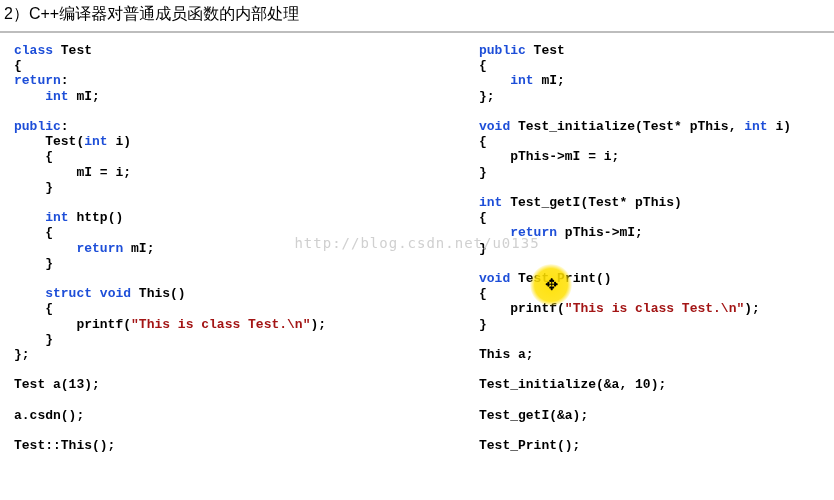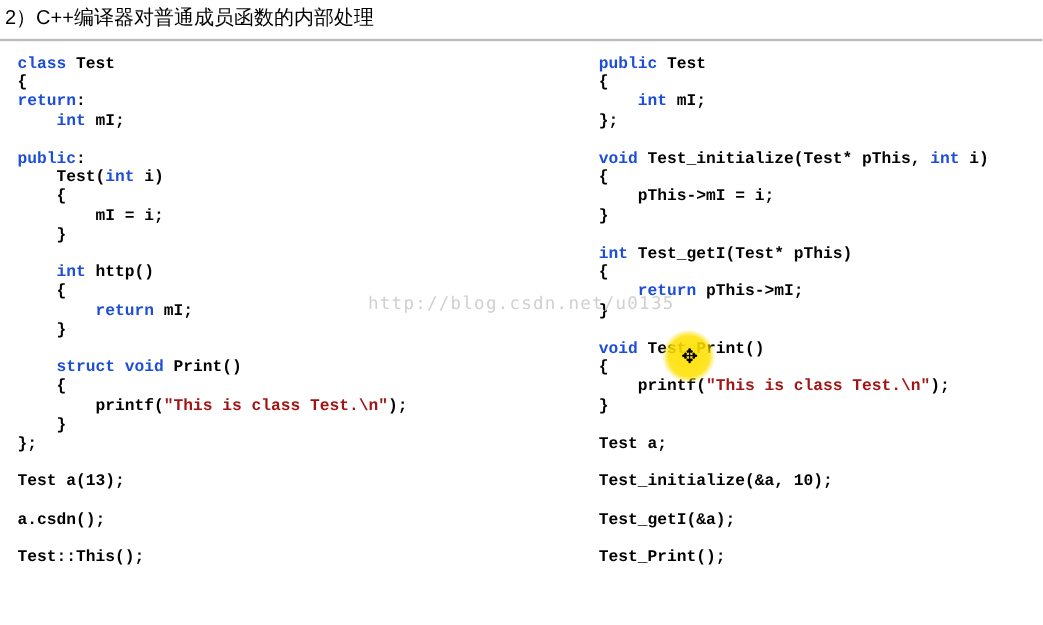--- a/index.html
+++ b/index.html
@@ -96,7 +96,7 @@
 <span>        </span><span class="kw">return</span><span> mI;</span>
 <span>    }</span>
 <span></span>
-<span>    </span><span class="kw">struct</span><span> </span><span class="kw">void</span><span> Print()</span>
+<span>    </span><span class="kw">struct</span><span> </span><span class="kw">void</span><span> This()</span>
 <span>    {</span>
 <span>        printf(</span><span class="str">"This is class Test.\n"</span><span>);</span>
 <span>    }</span>

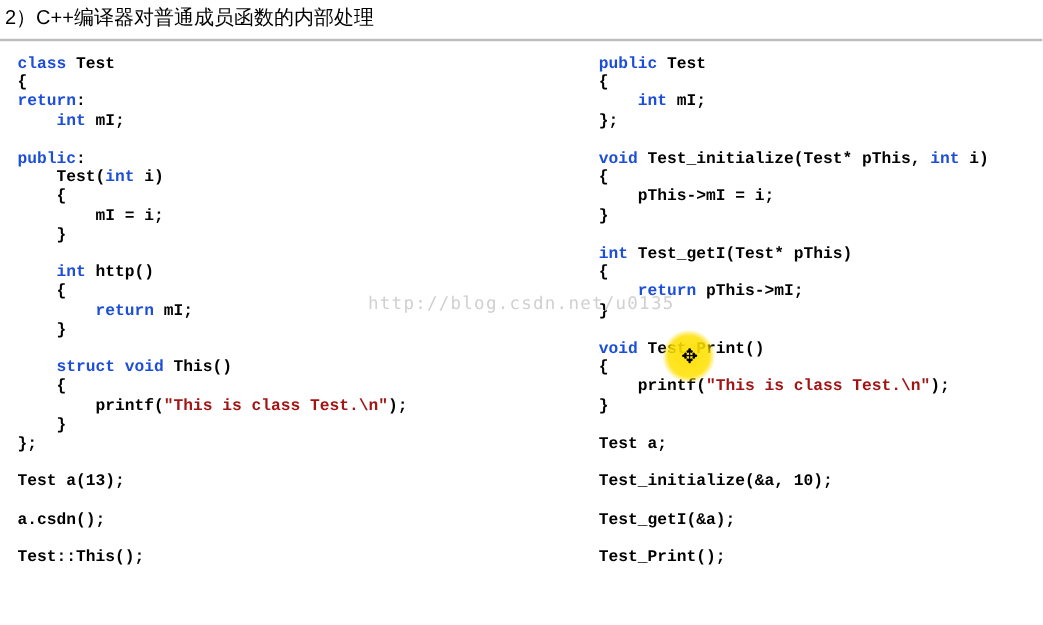--- a/index.html
+++ b/index.html
@@ -128,7 +128,7 @@
 <span>    printf(</span><span class="str">"This is class Test.\n"</span><span>);</span>
 <span>}</span>
 <span></span>
-<span>Test a;</span>
+<span>This a;</span>
 <span></span>
 <span>Test_initialize(&amp;a, 10);</span>
 <span></span>

